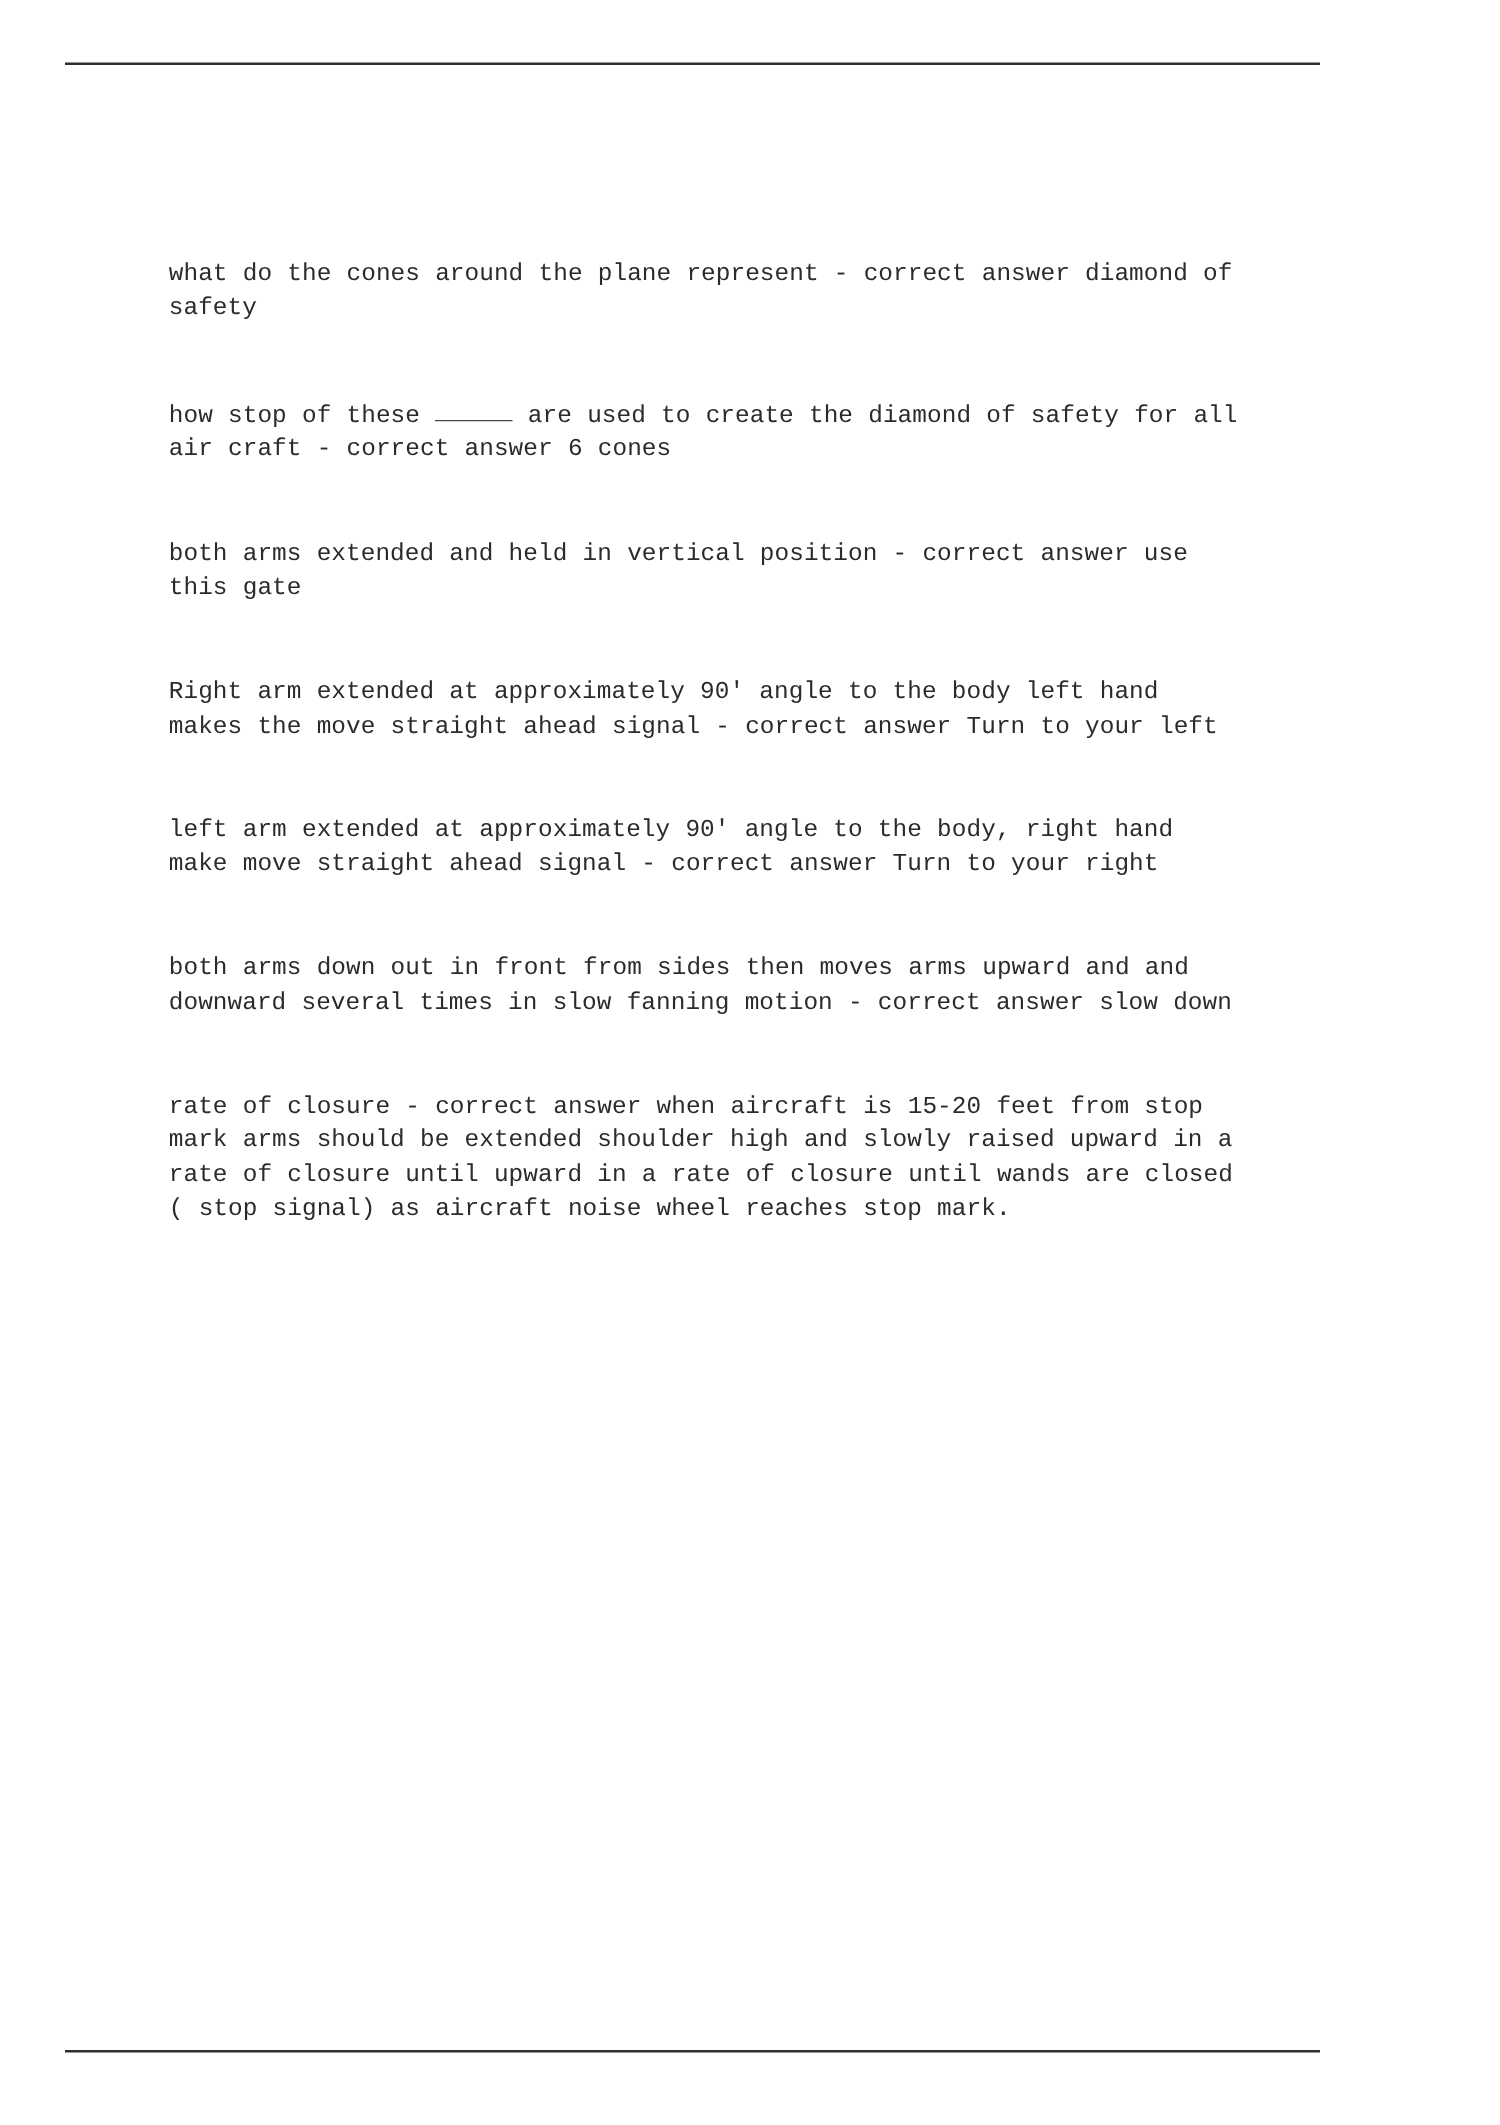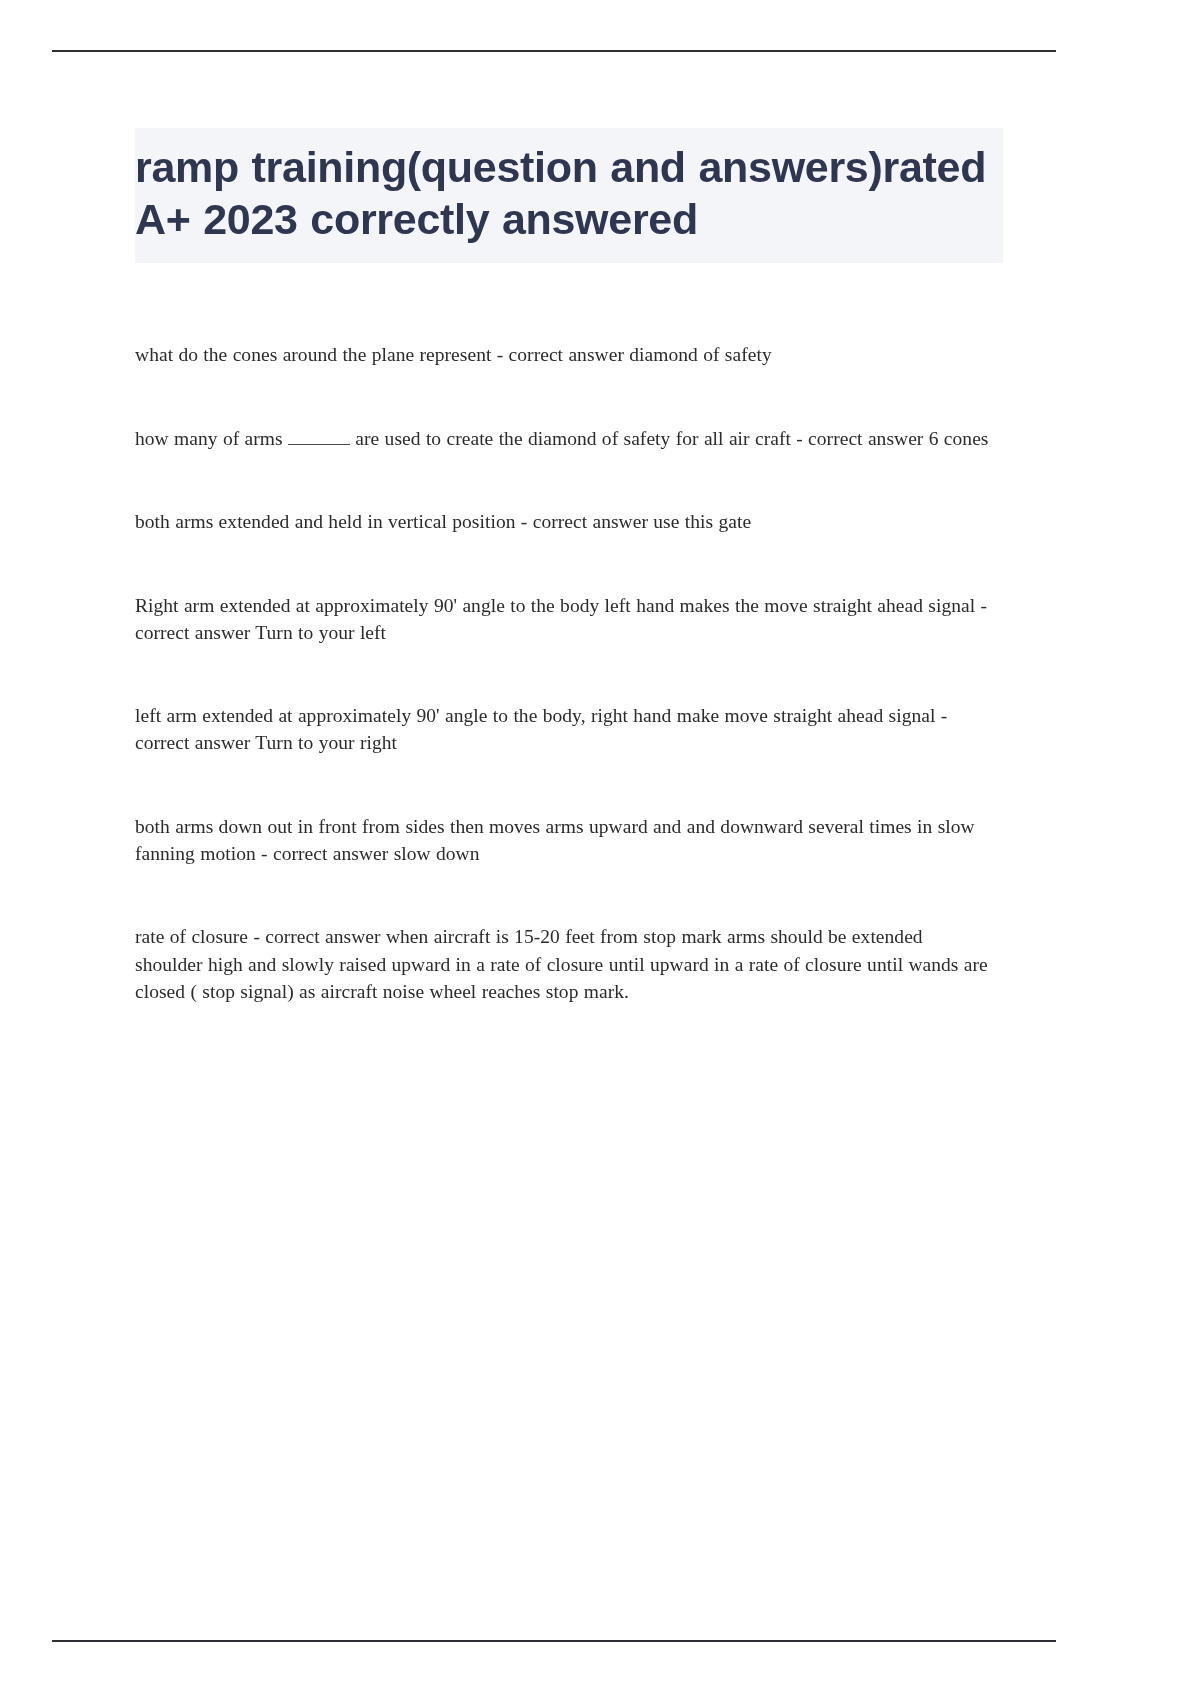--- a/index.html
+++ b/index.html
@@ -97,9 +97,6 @@
 
   <div class="content">
 
-    <div class="title-band">
-      <h1 class="doc-title">ramp training(question and answers)rated A+ 2023 correctly answered</h1>
-    </div>
 
     <div class="body-block">
 

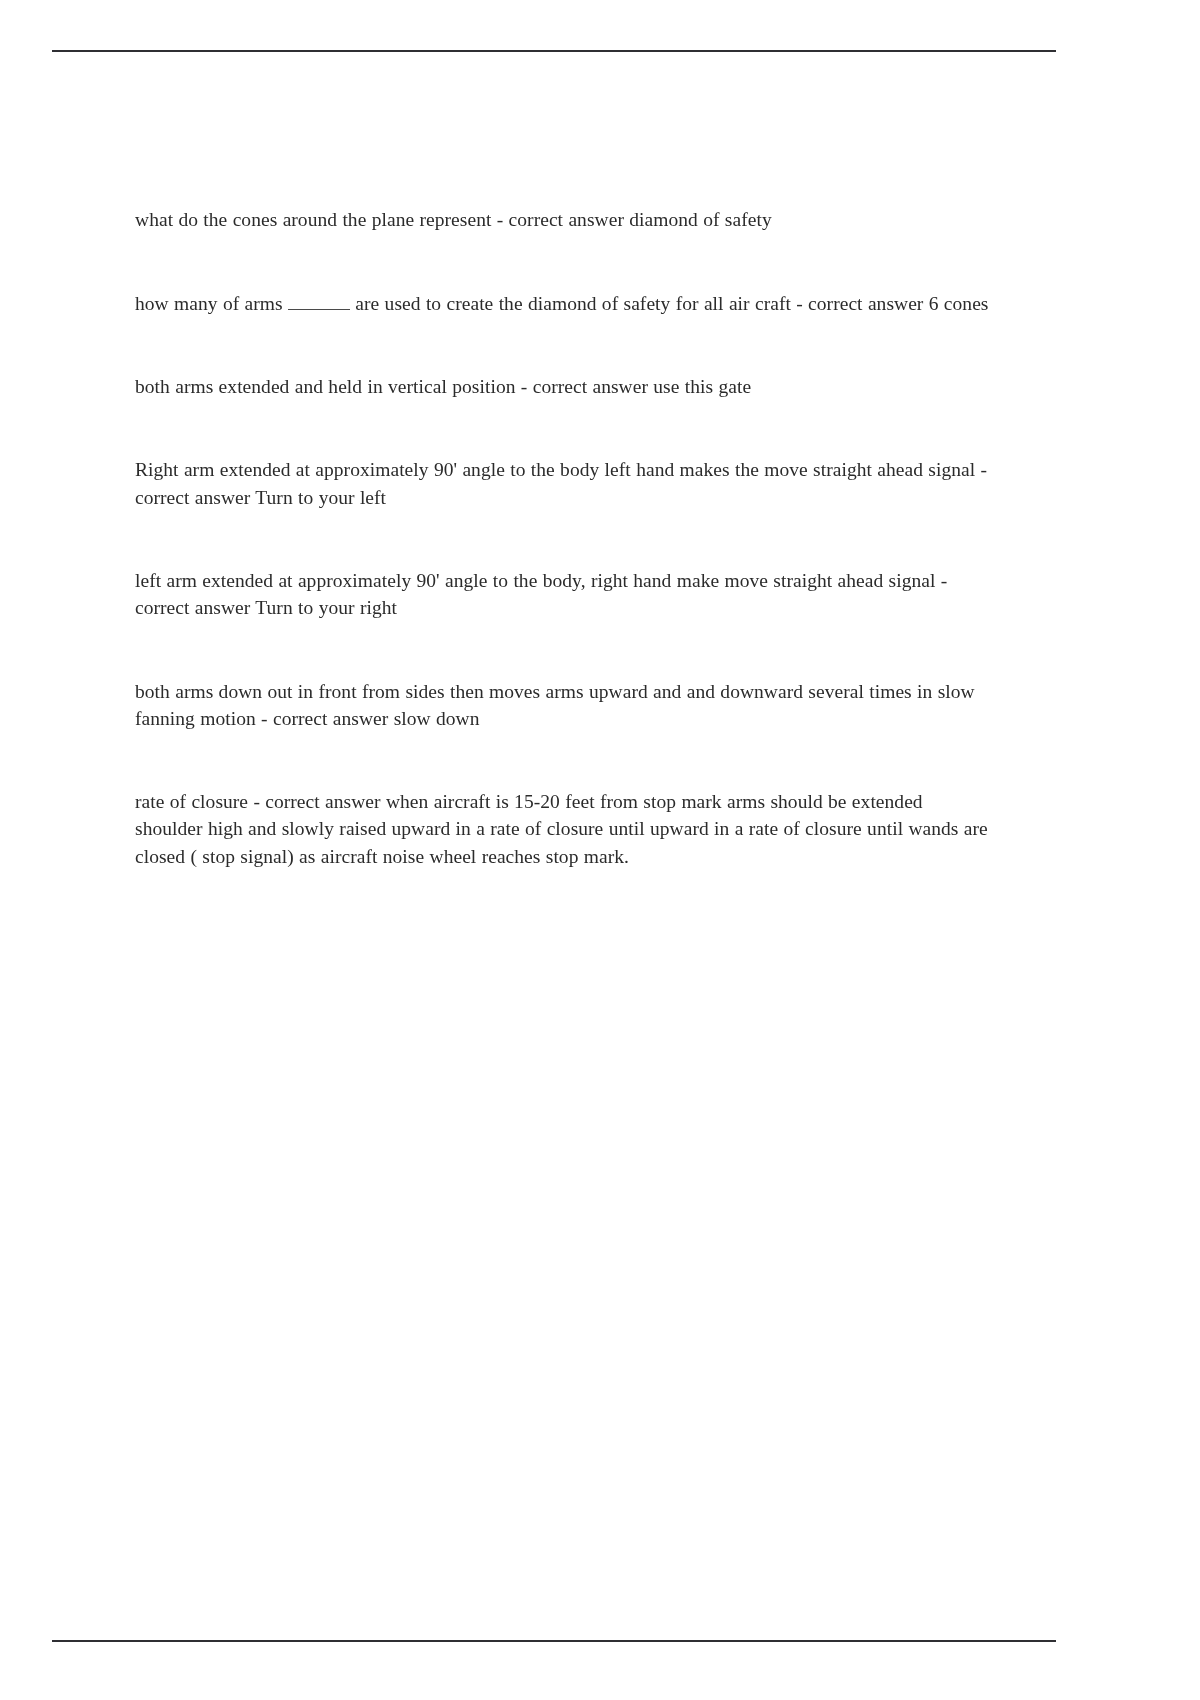--- a/index.html
+++ b/index.html
@@ -67,7 +67,7 @@
     margin-top: 78px;
   }
   .qa {
-    font-family: Liberation Serif, serif;
+    font-family: Liberation Mono, monospace;
     font-size: 19.5px;
     line-height: 1.40;
     color: #2b2b2b;

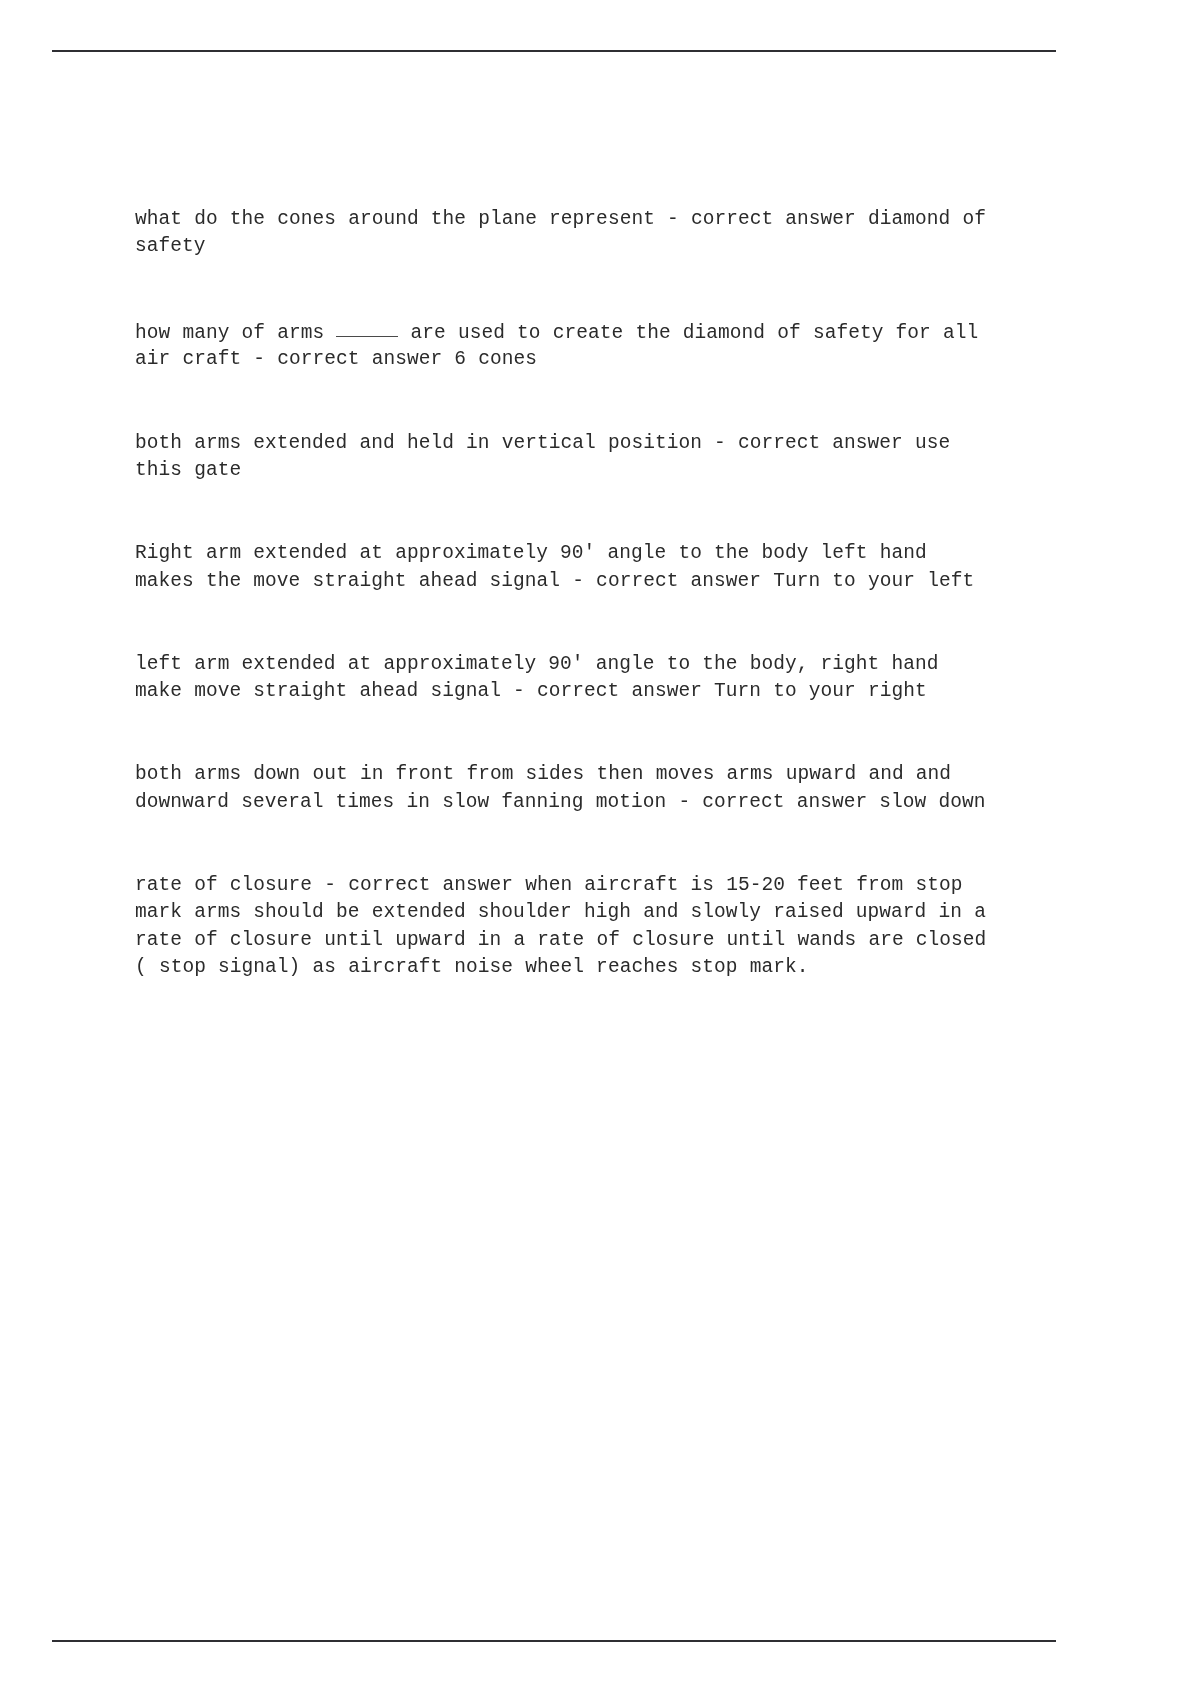--- a/index.html
+++ b/index.html
@@ -103,7 +103,7 @@
       <p class="qa"><span>what do the cones around the plane represent - correct answer diamond of safety</span></p>
 
 
-      <p class="qa"><span>how many of arms</span> <span class="blank blank-short"></span> <span>are used to create the diamond of safety for all air craft - correct answer 6 cones</span></p>
+      <p class="qa"><span>how stop of these</span> <span class="blank blank-short"></span> <span>are used to create the diamond of safety for all air craft - correct answer 6 cones</span></p>
 
       <p class="qa"><span>both arms extended and held in vertical position - correct answer use this gate</span></p>
 

